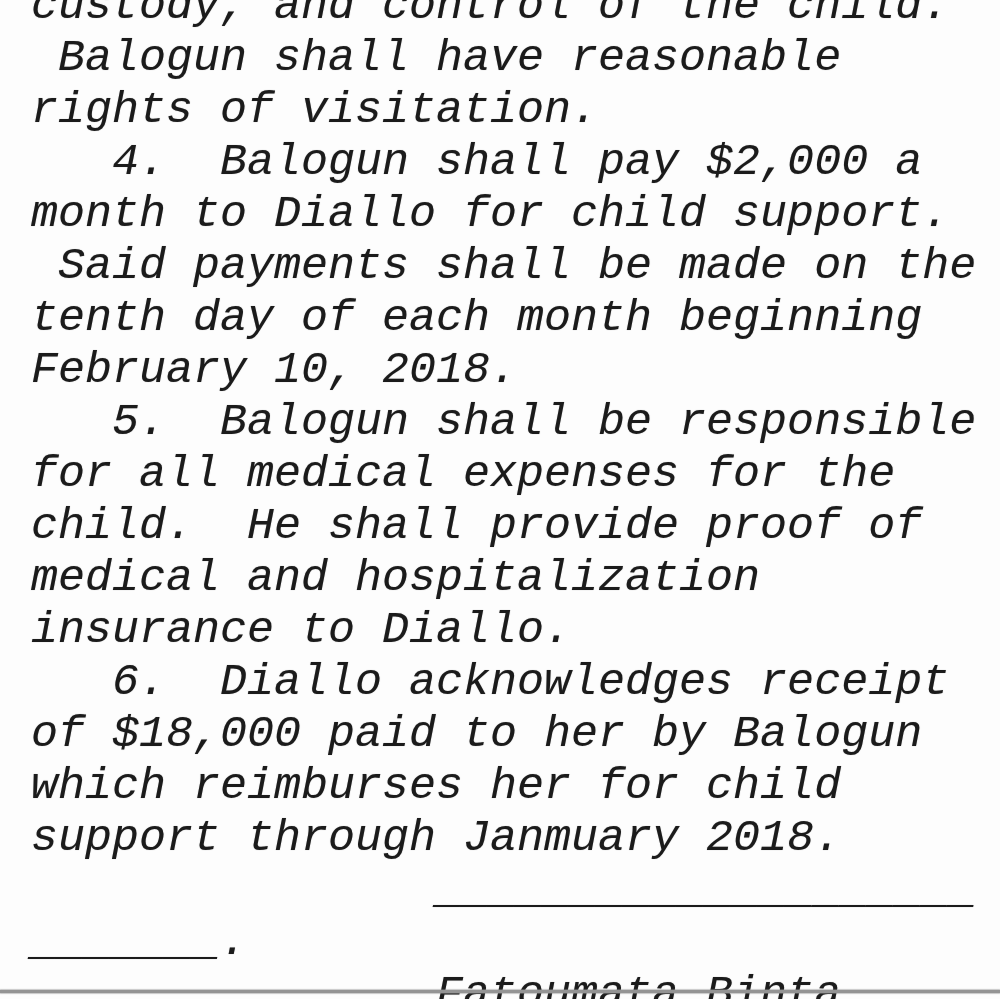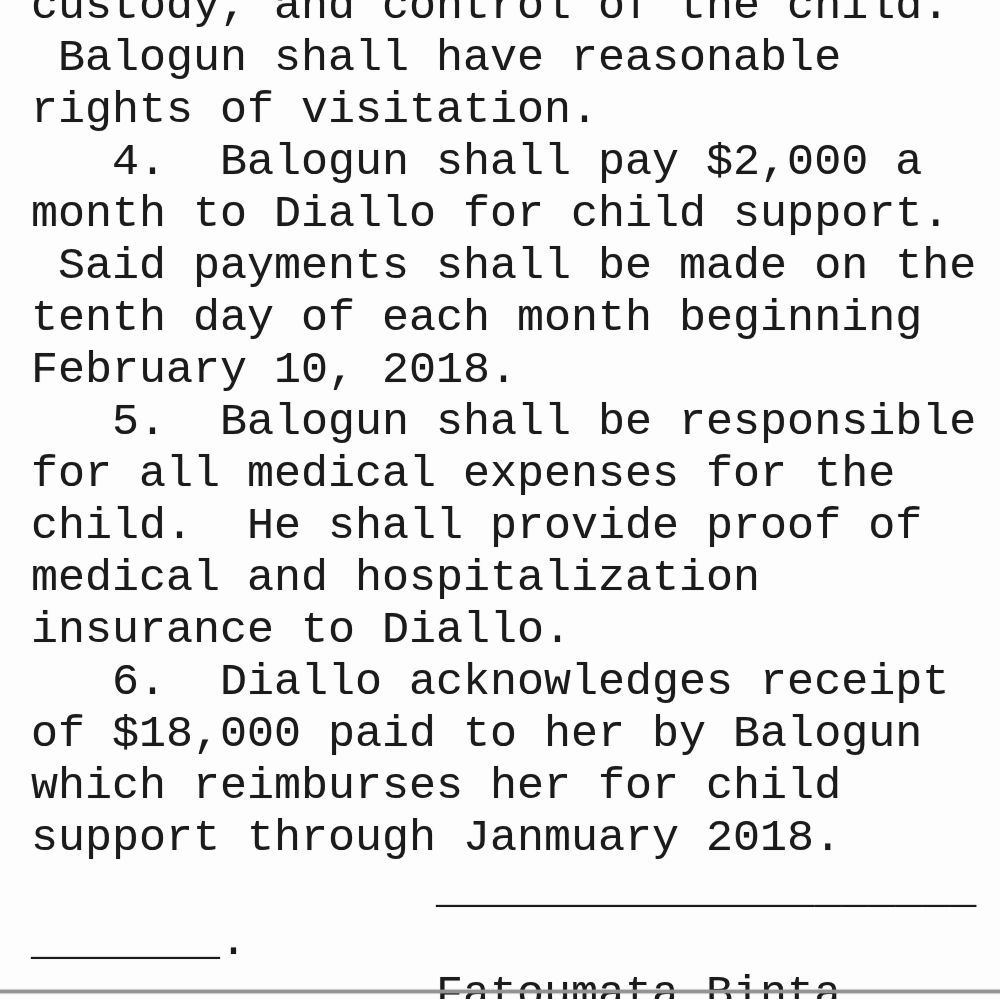--- a/index.html
+++ b/index.html
@@ -18,6 +18,7 @@
     position: absolute;
     inset: 0;
     overflow: hidden;
+    font-style: italic;
   }
   .doc-text {
     position: absolute;

